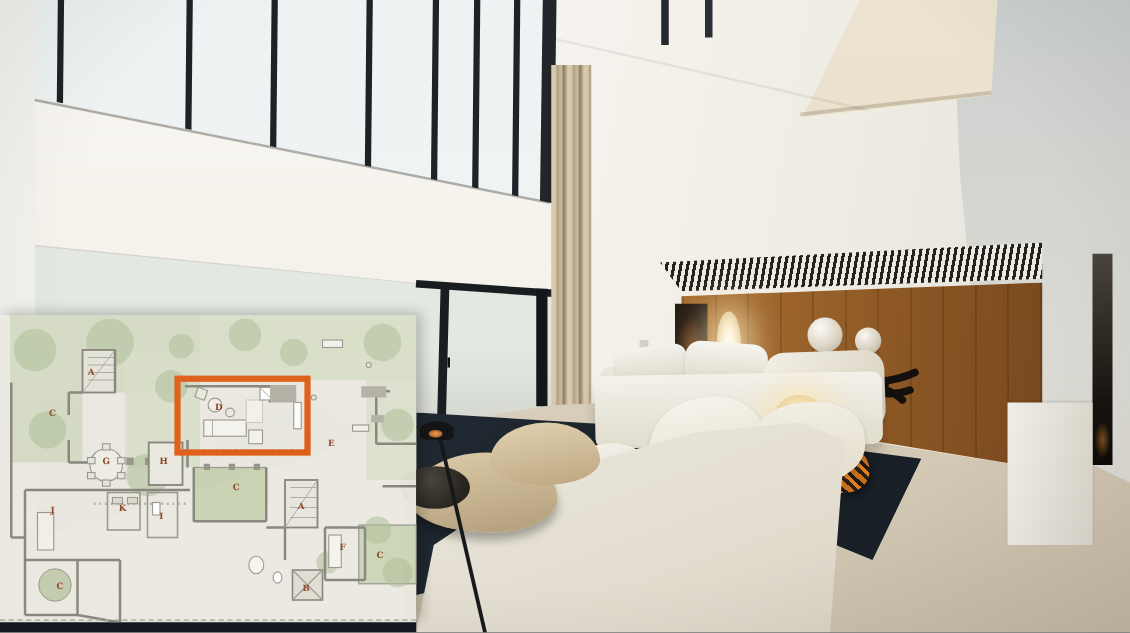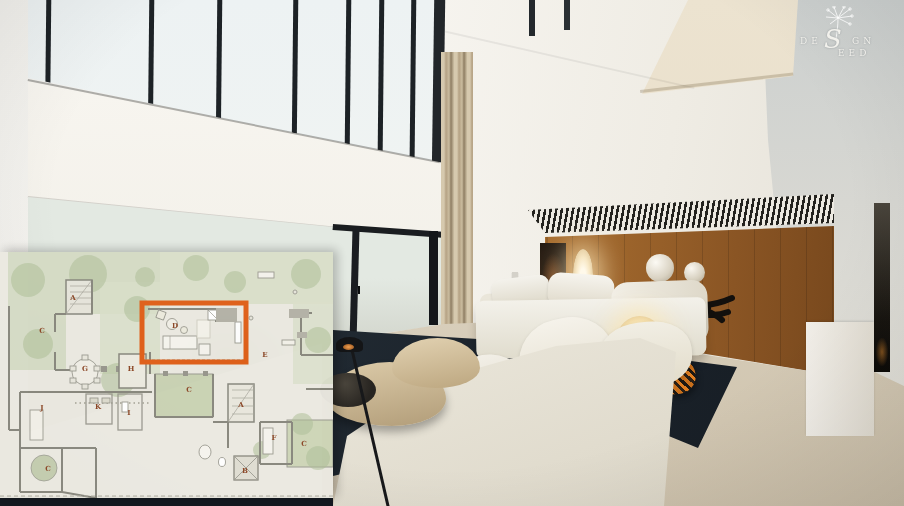--- a/index.html
+++ b/index.html
@@ -358,24 +358,6 @@
       </g>
   </svg>
 
-  <div class="logo">
-    <svg class="icon" width="40" height="34">
-      <g stroke="rgba(255,255,255,.85)" stroke-width=".9" fill="none">
-        <path d="M16,12 L6,4 M16,12 L12,1 M16,12 L22,1 M16,12 L28,3 M16,12 L30,10 M16,12 L28,18 M16,12 L8,18 M16,12 L4,11"></path>
-        <circle cx="6" cy="4" r="1.2"></circle>
-          <circle cx="12" cy="1" r="1.2"></circle>
-          <circle cx="22" cy="1" r="1.2"></circle>
-        <circle cx="28" cy="3" r="1.2"></circle>
-          <circle cx="30" cy="10" r="1.2"></circle>
-          <circle cx="28" cy="18" r="1.2"></circle>
-        <path d="M16,12 C16,20 15,26 14,33"></path>
-      </g>
-    </svg>
-    <span class="r1a">DE</span>
-    <span class="bigS">S</span>
-    <span class="r1b">GN</span>
-    <span class="r2">EED</span>
-  </div>
 
 </div>
 

